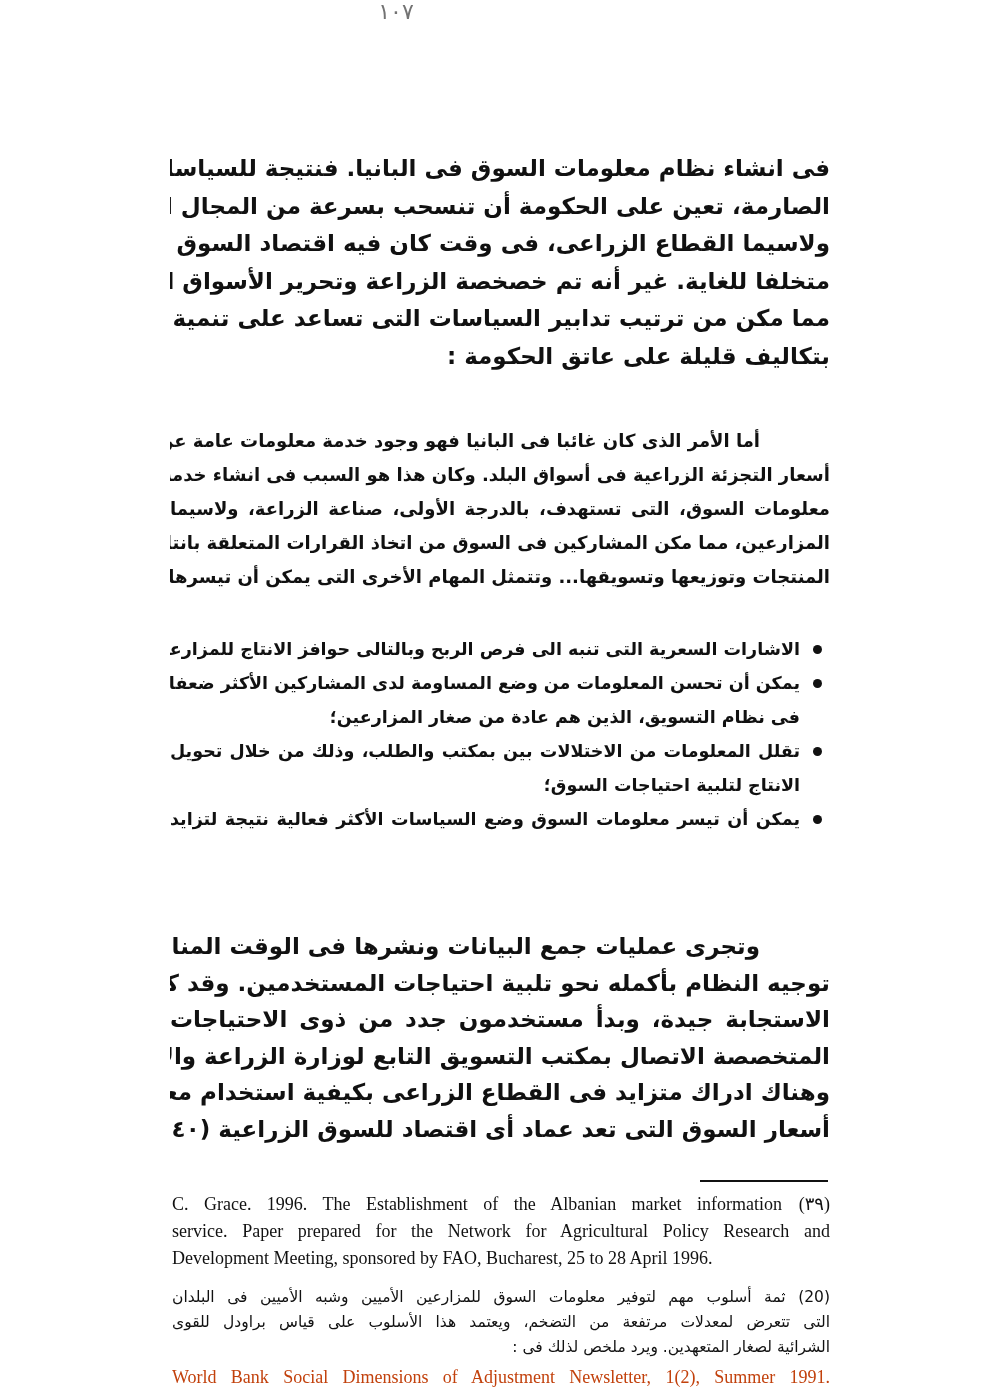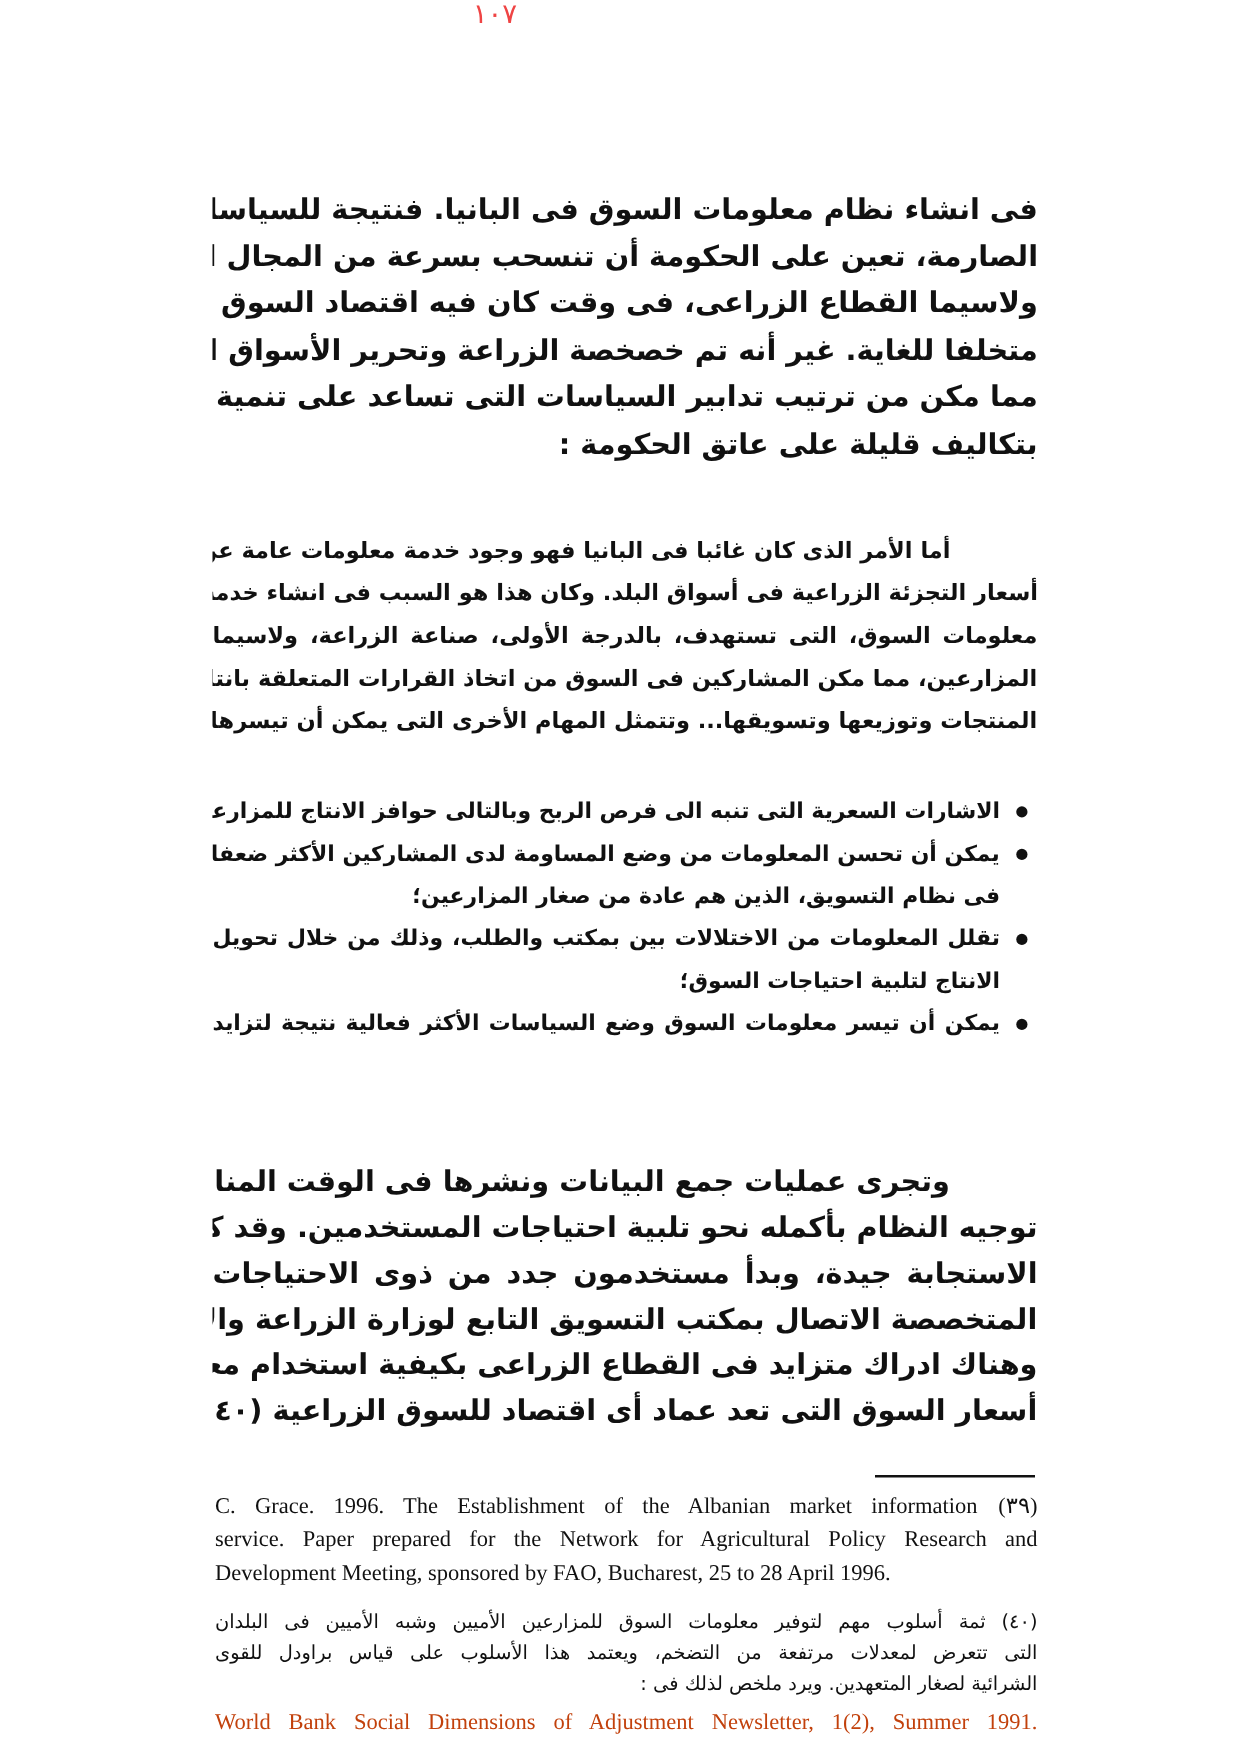--- a/index.html
+++ b/index.html
@@ -6,7 +6,7 @@
   body { width: 1000px; height: 1390px; position: relative; overflow: hidden; color: #111; }
   .page-number {
     position: absolute; top: 0px; left: 0; width: 792px; text-align: center;
-    font-family: "DejaVu Sans", sans-serif; font-size: 22px; line-height: 24px; color: #ef4444;
+    font-family: "DejaVu Sans", sans-serif; font-size: 22px; line-height: 24px; color: #737373;
   }
   .para {
     position: absolute; left: 170px; width: 660px; direction: rtl;

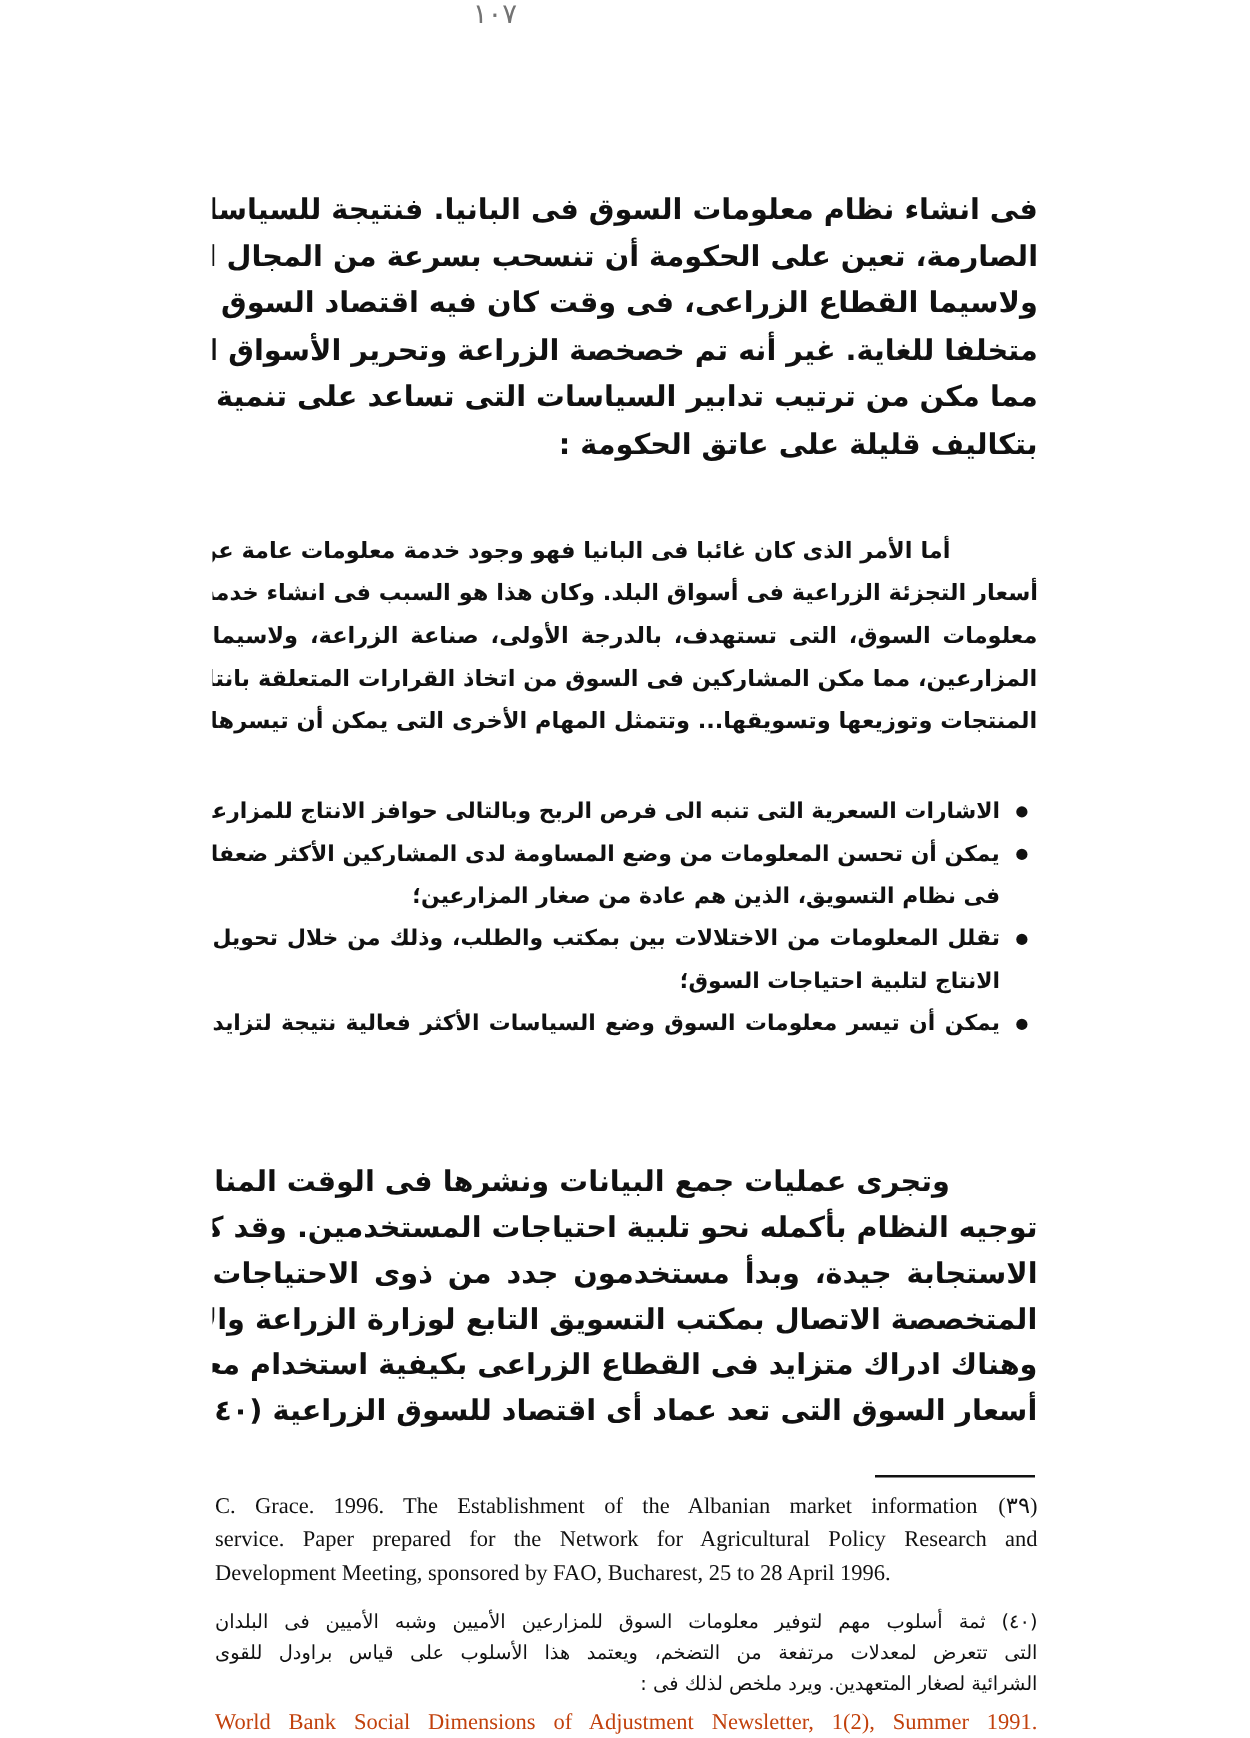--- a/index.html
+++ b/index.html
@@ -103,7 +103,7 @@
 </div>
 
 <div class="fn40">
-  <span class="line">(٤٠) ثمة أسلوب مهم لتوفير معلومات السوق للمزارعين الأميين وشبه الأميين فى البلدان</span>
+  <span class="line">(20) ثمة أسلوب مهم لتوفير معلومات السوق للمزارعين الأميين وشبه الأميين فى البلدان</span>
   <span class="line">التى تتعرض لمعدلات مرتفعة من التضخم، ويعتمد هذا الأسلوب على قياس براودل للقوى</span>
   <span class="line last">الشرائية لصغار المتعهدين. ويرد ملخص لذلك فى :</span>
 </div>

